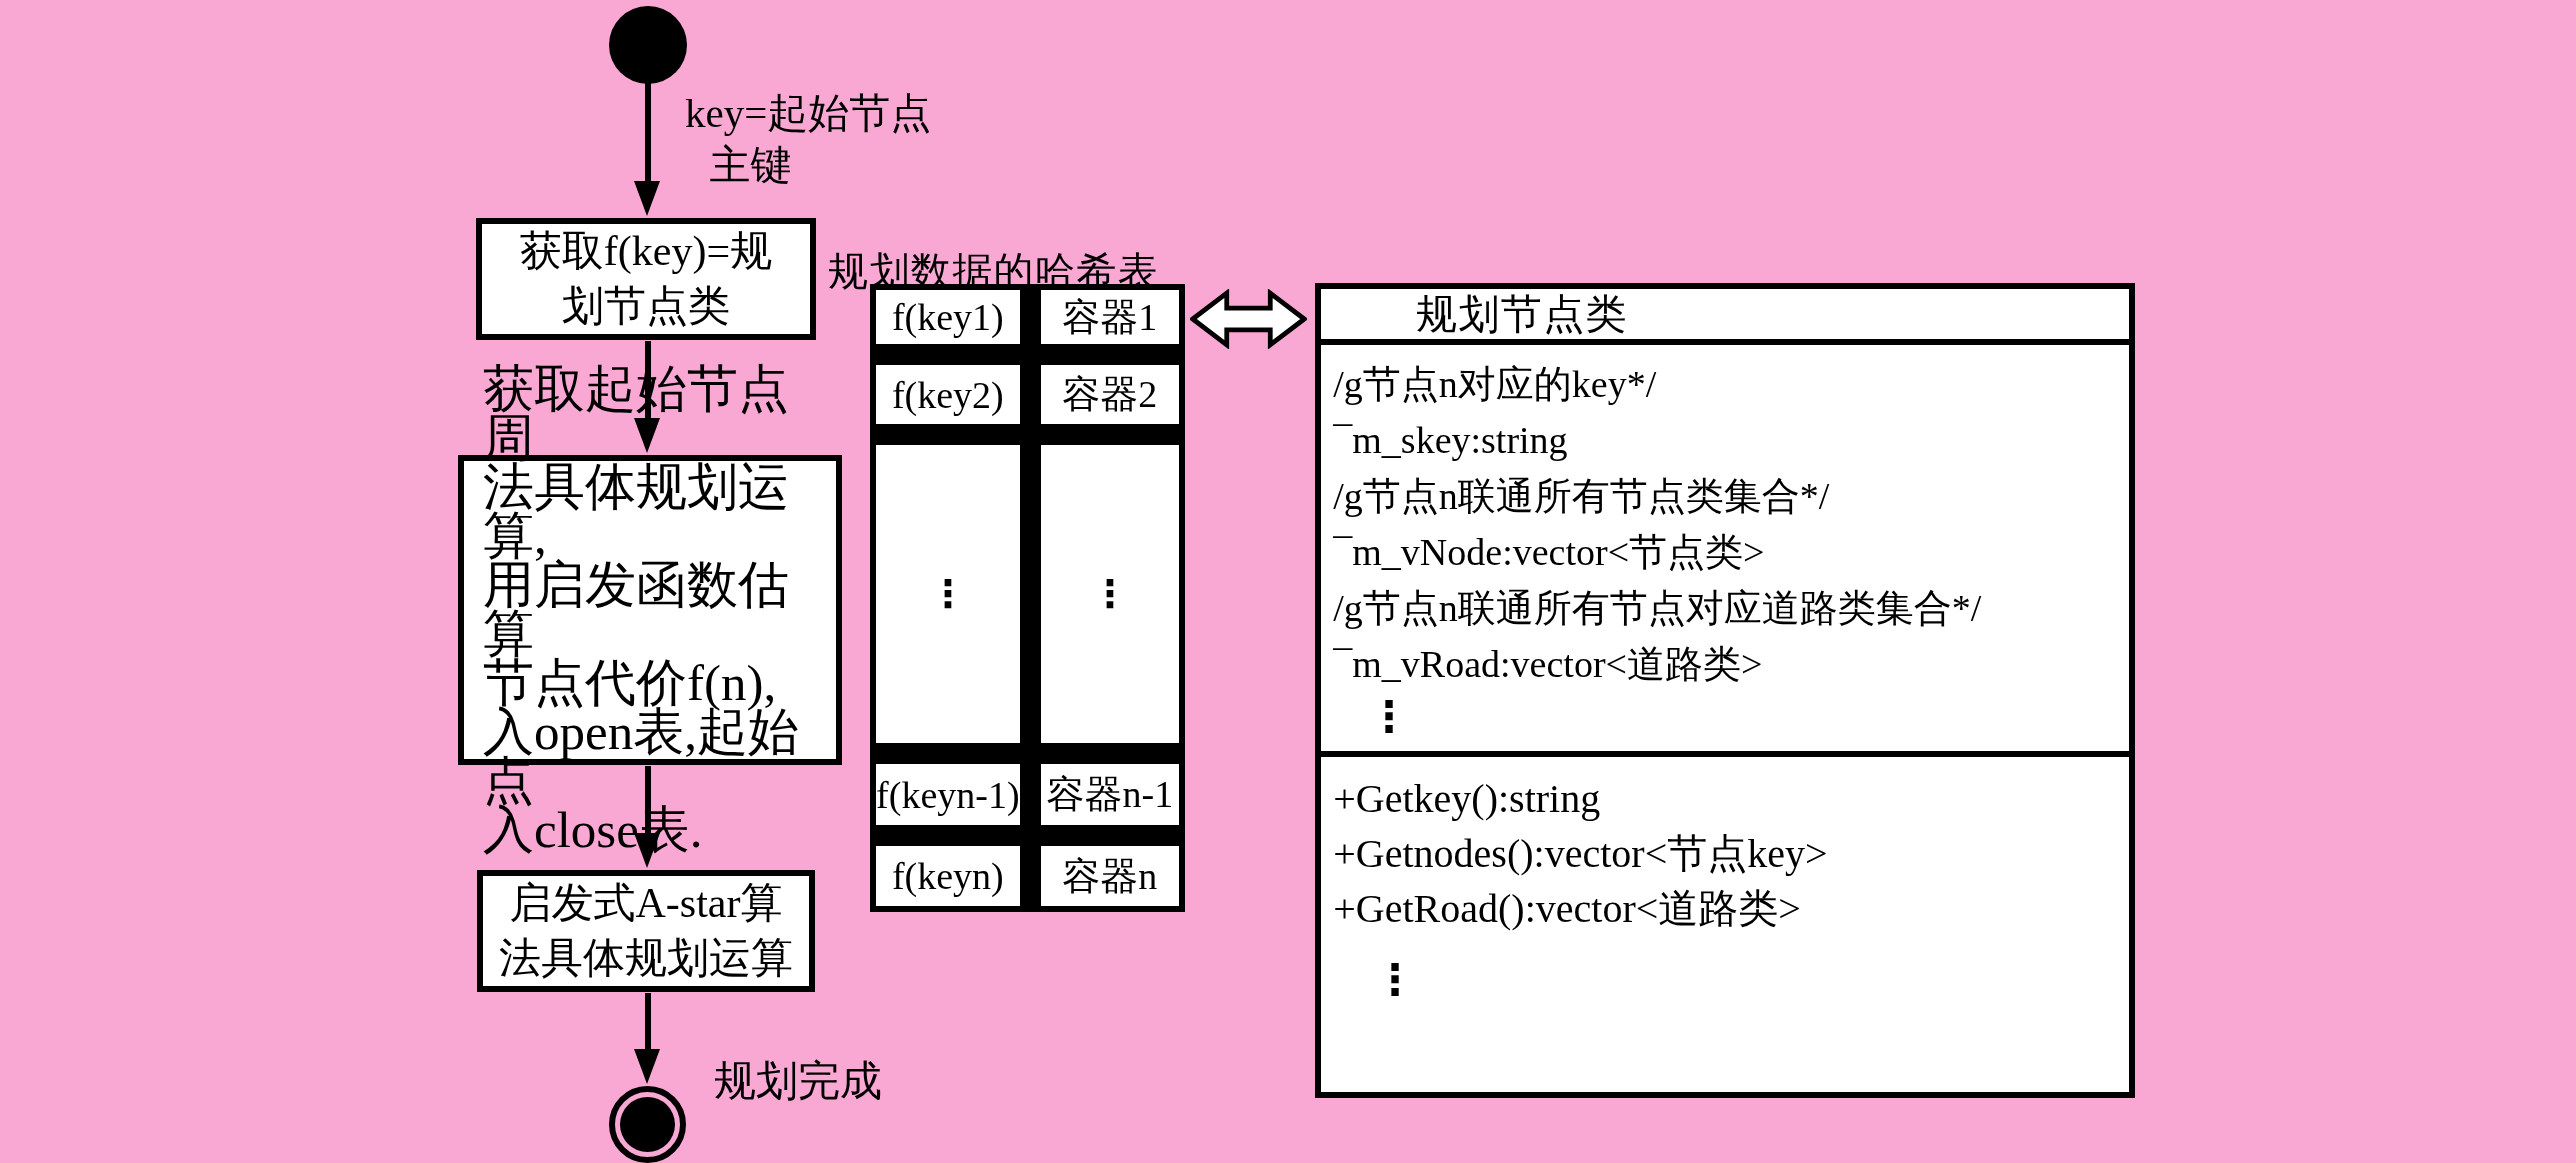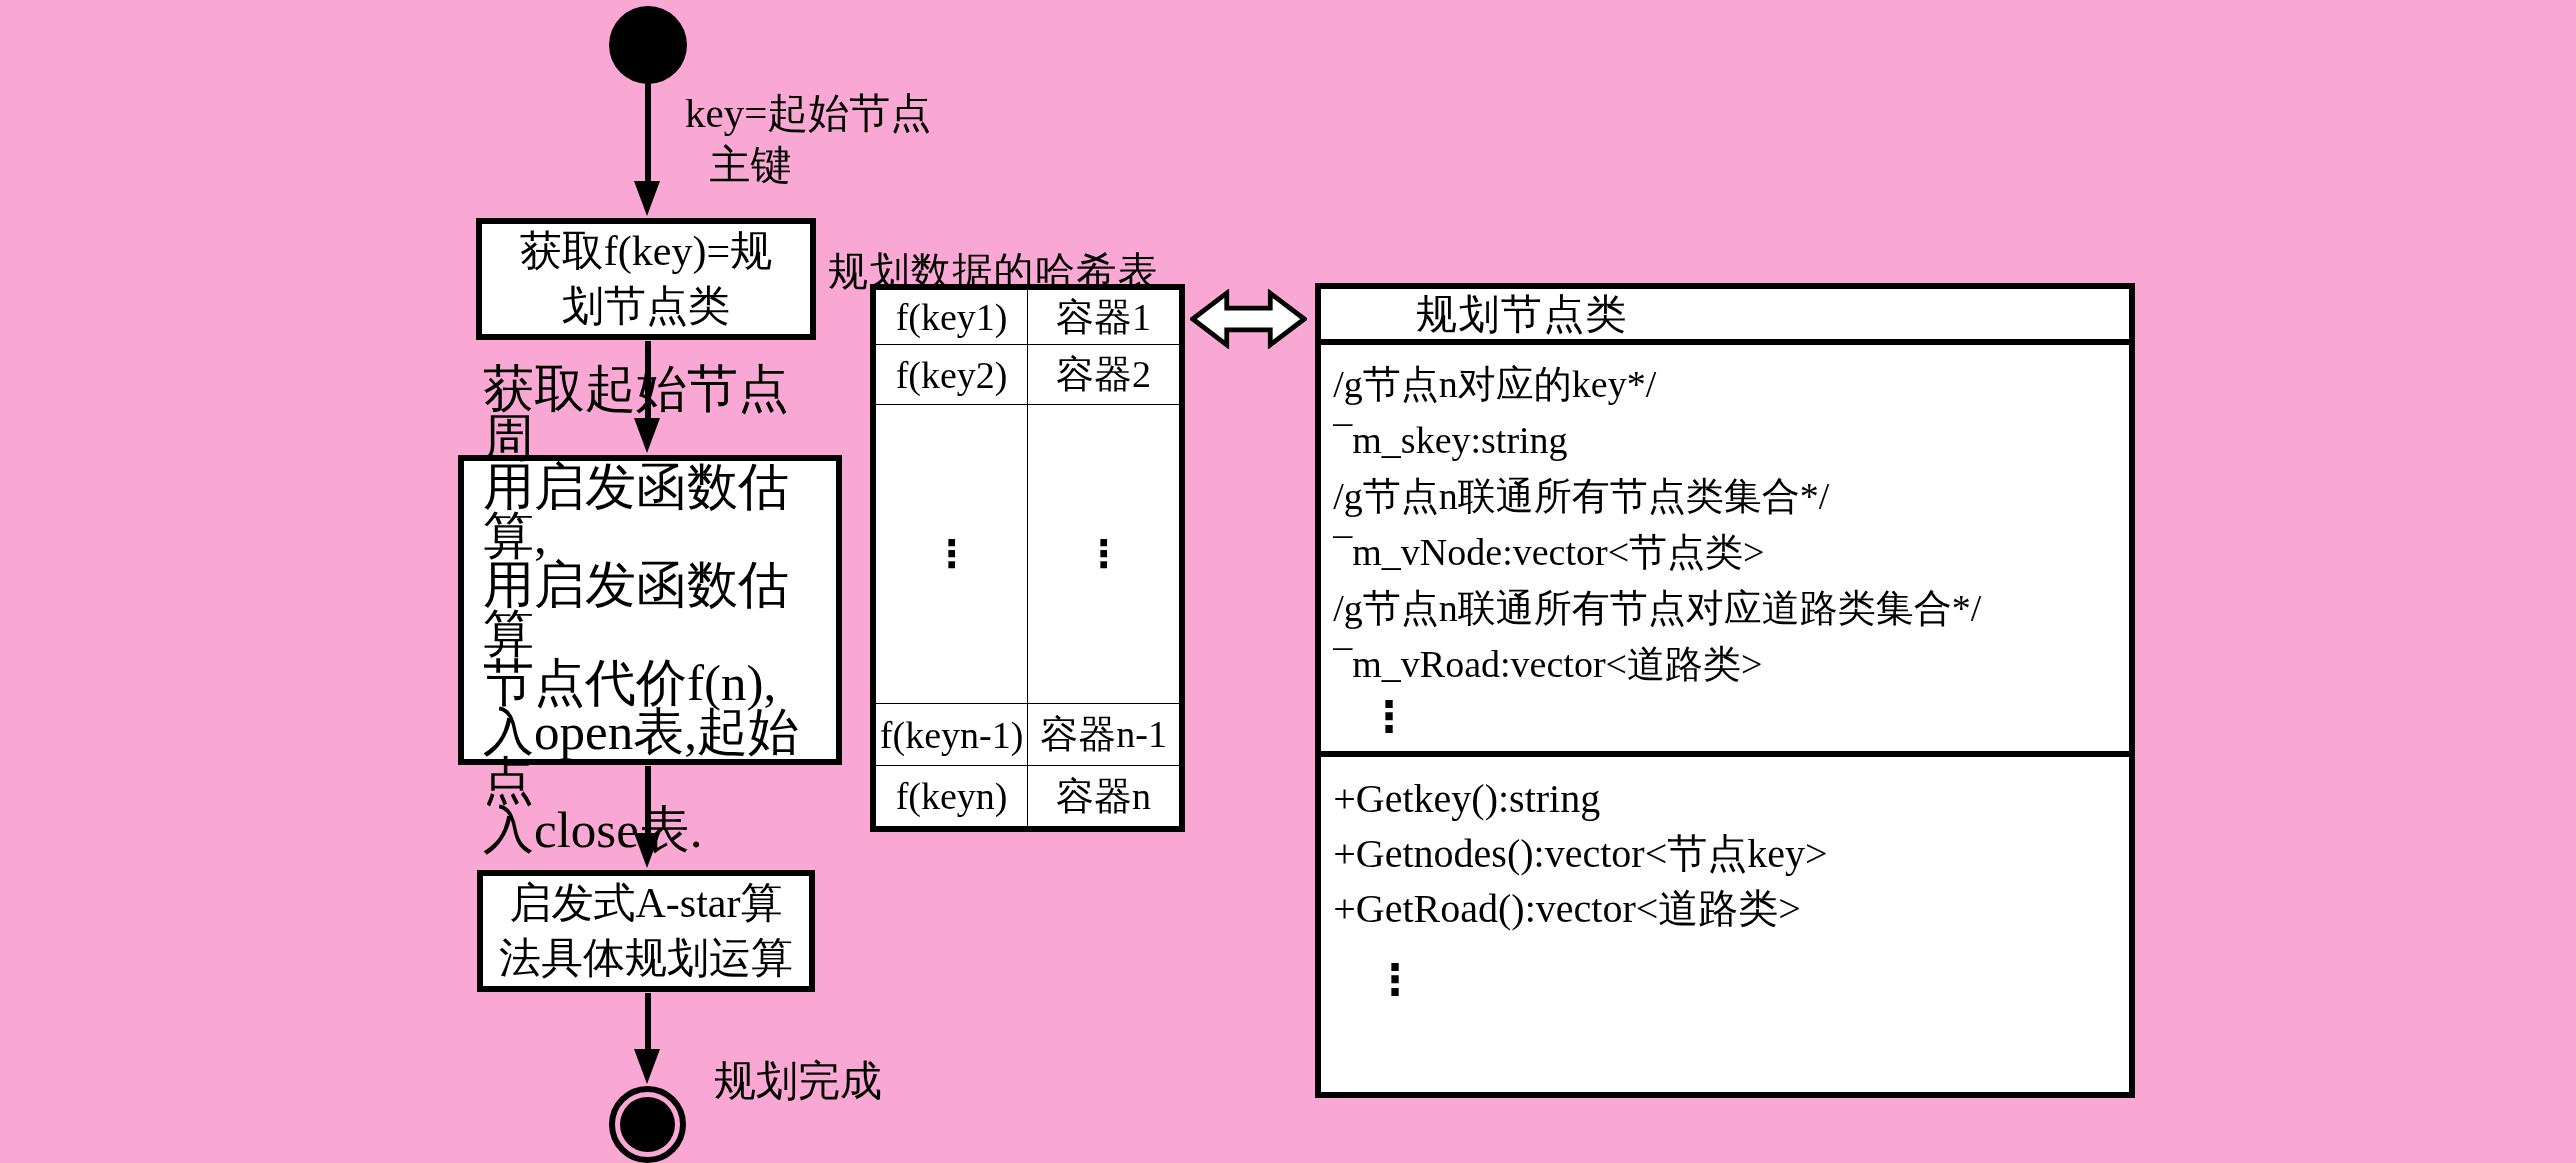--- a/index.html
+++ b/index.html
@@ -33,7 +33,7 @@
   .ht-title{position:absolute;left:828px;top:244px;font-size:40px;letter-spacing:1.4px;white-space:nowrap;}
   .ht{position:absolute;left:870px;top:284px;width:303px;
     display:grid;grid-template-columns:1fr 1fr;grid-template-rows:54px 59px 298px 61px 60px;
-    gap:1px;background:#000;padding:6.1px;}
+    gap:21px;background:#000;padding:6.1px;}
   .ht .cell{background:#fff;display:flex;align-items:center;justify-content:center;
     font-size:38px;white-space:nowrap;}
   .dots{font-family:"DejaVu Sans",sans-serif;font-size:42px;font-weight:bold;line-height:1;}

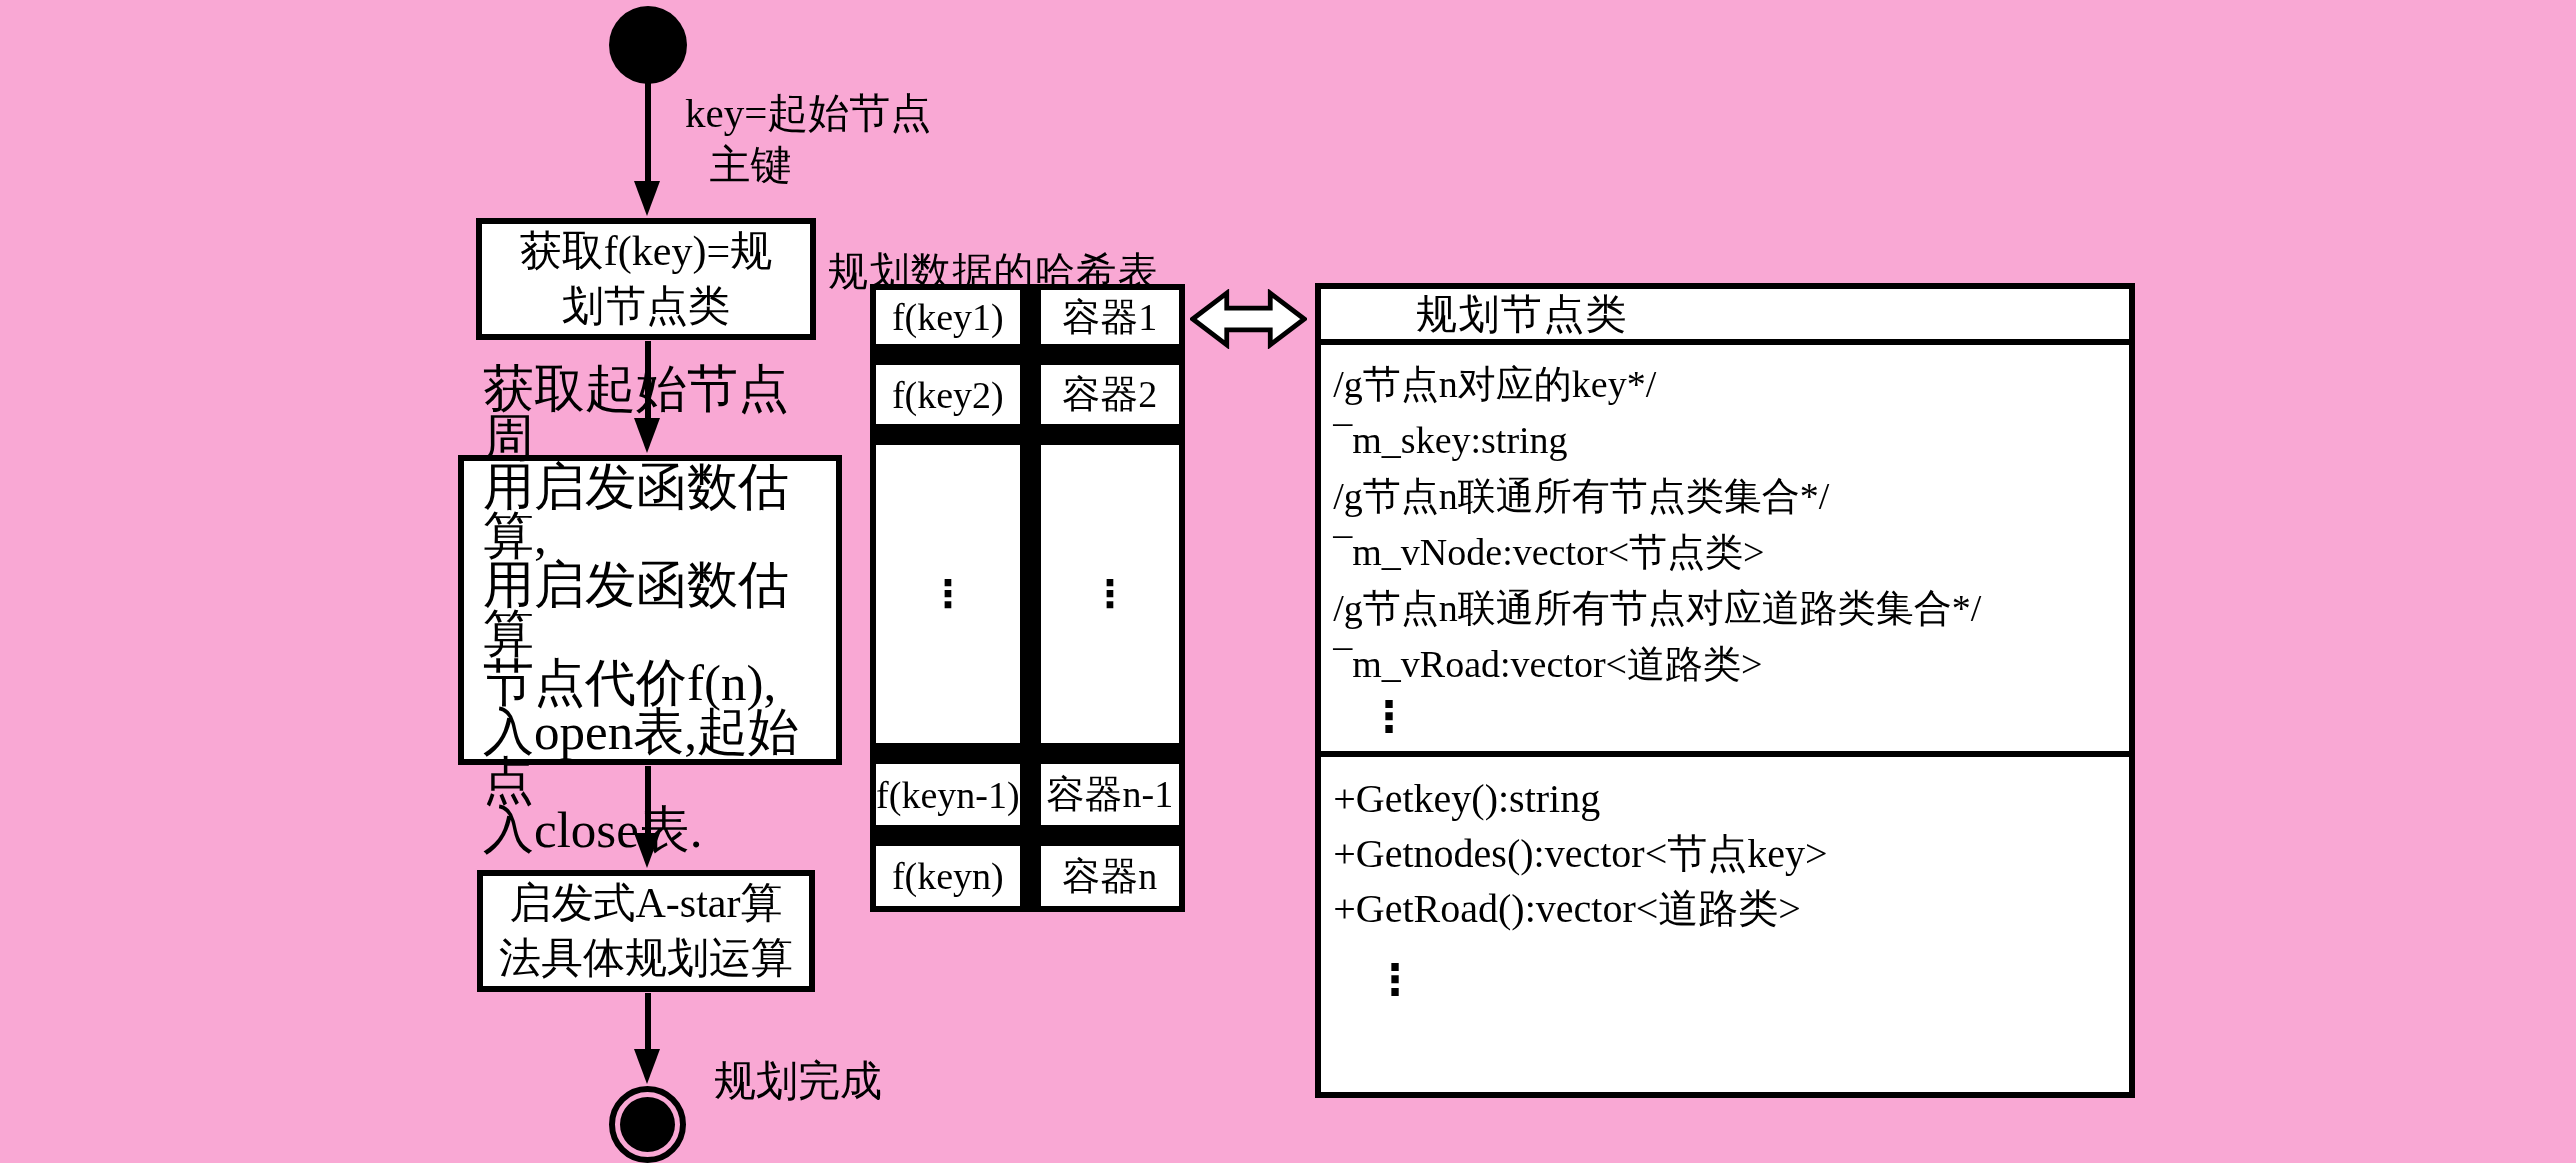--- a/index.html
+++ b/index.html
@@ -76,7 +76,7 @@
 
   <div class="fc-box box2">
     <div class="ln">获取起始节点周</div>
-    <div class="ln">用启发函数估算,</div>
+    <div class="ln">法具体规划运算,</div>
     <div class="ln">用启发函数估算</div>
     <div class="ln">节点代价f(n),</div>
     <div class="ln">入open表,起始点</div>

